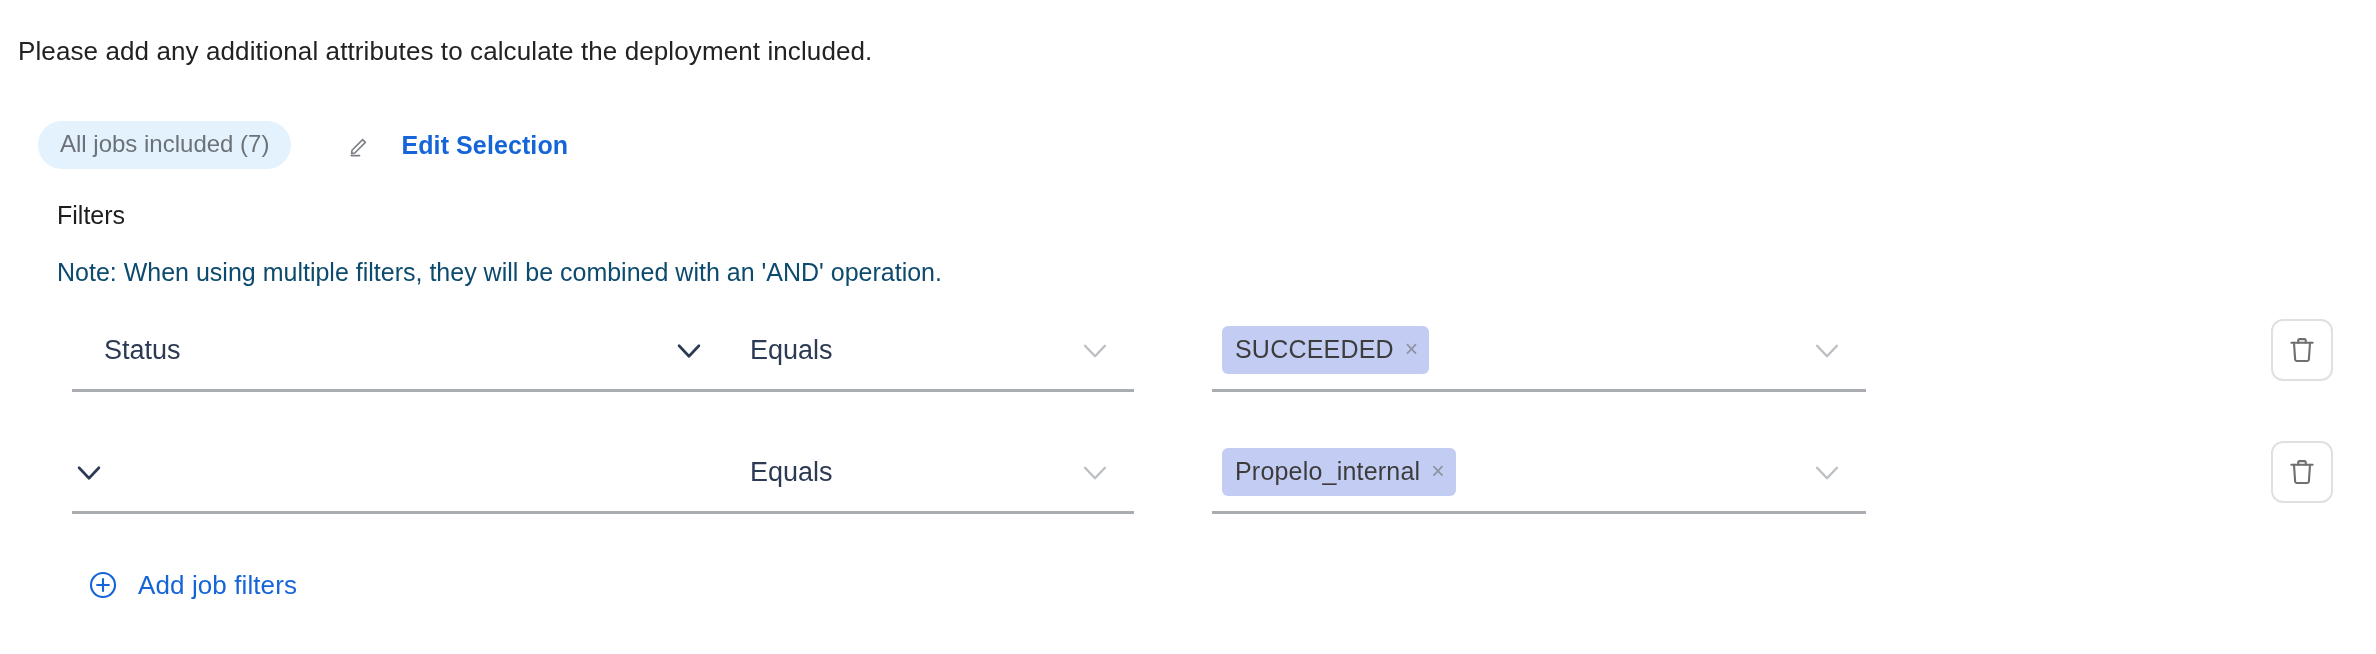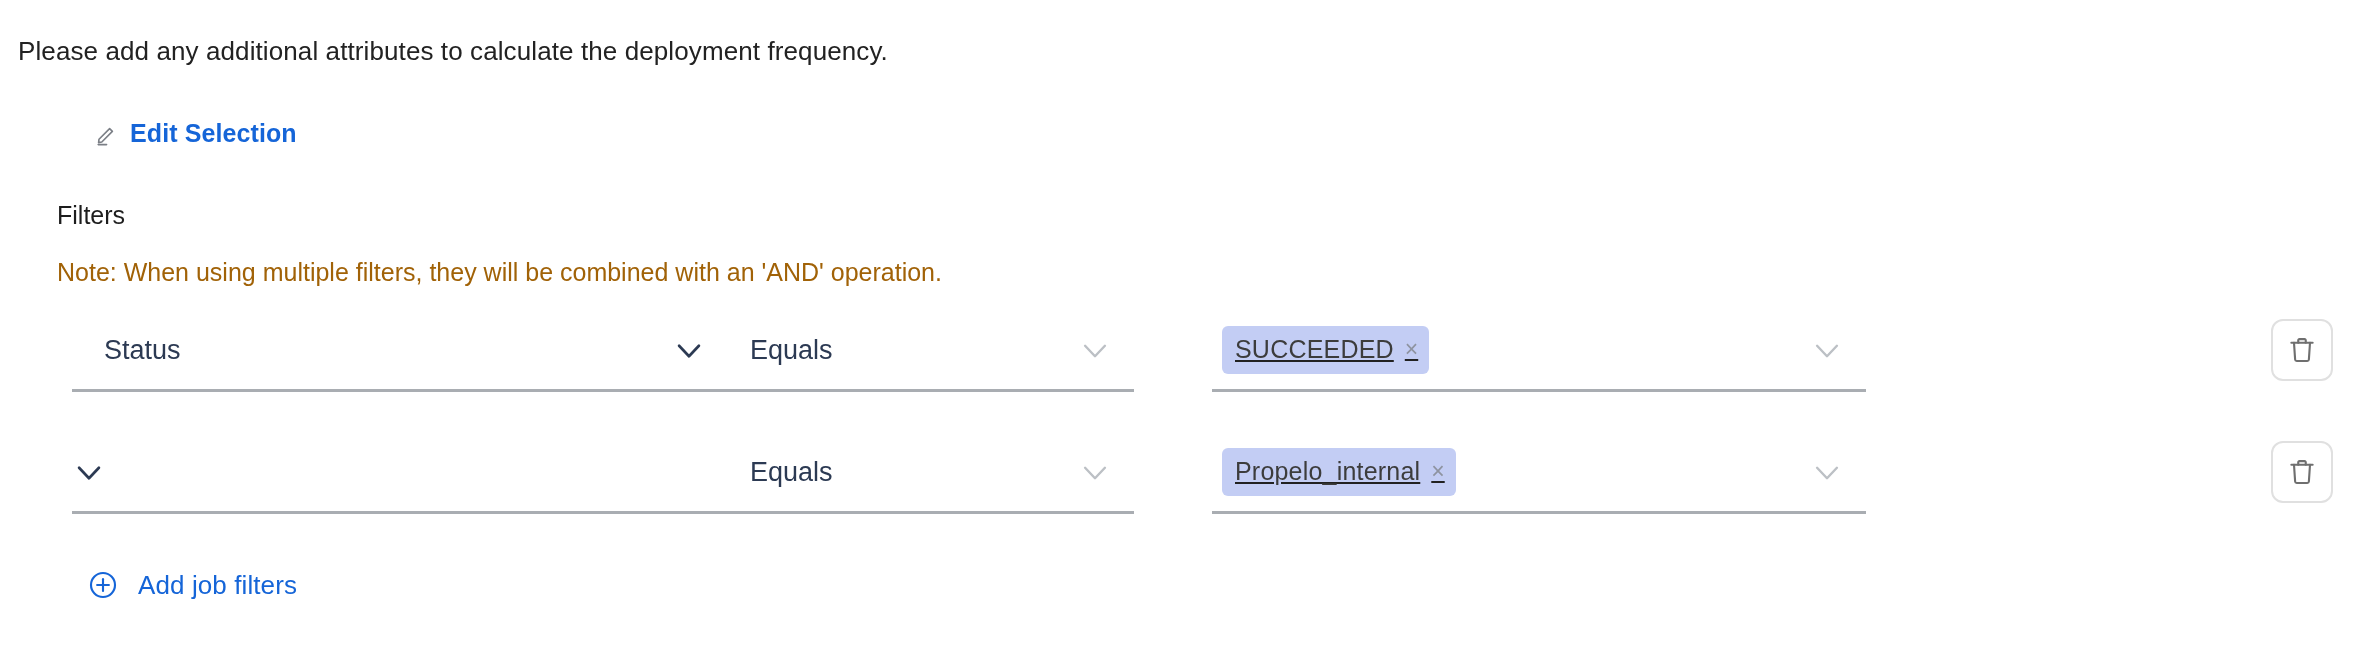--- a/index.html
+++ b/index.html
@@ -216,7 +216,7 @@
 </head>
 <body>
 
-<div class="intro">Please add any additional attributes to calculate the deployment frequency.</div>
+<div class="intro">Please add any additional attributes to calculate the deployment included.</div>
 
 <div class="selection-row">
 

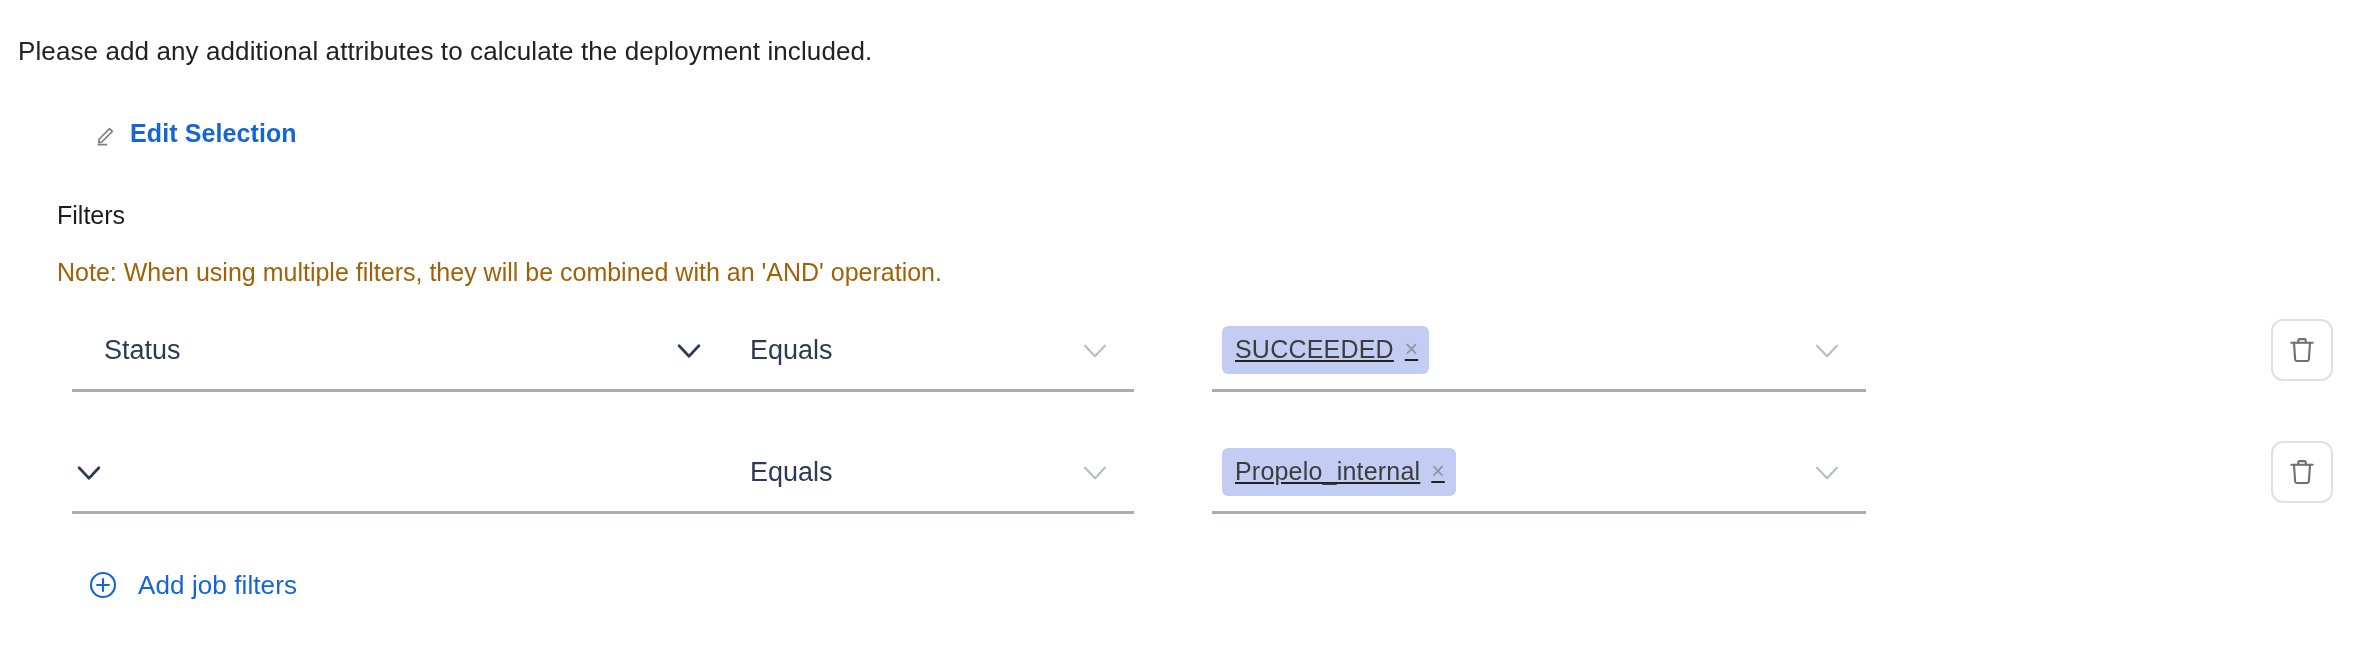--- a/index.html
+++ b/index.html
@@ -220,6 +220,7 @@
 
 <div class="selection-row">
 
+  <div class="jobs-badge">All jobs included (7)</div>
 
   <div class="edit-selection">
     <span>

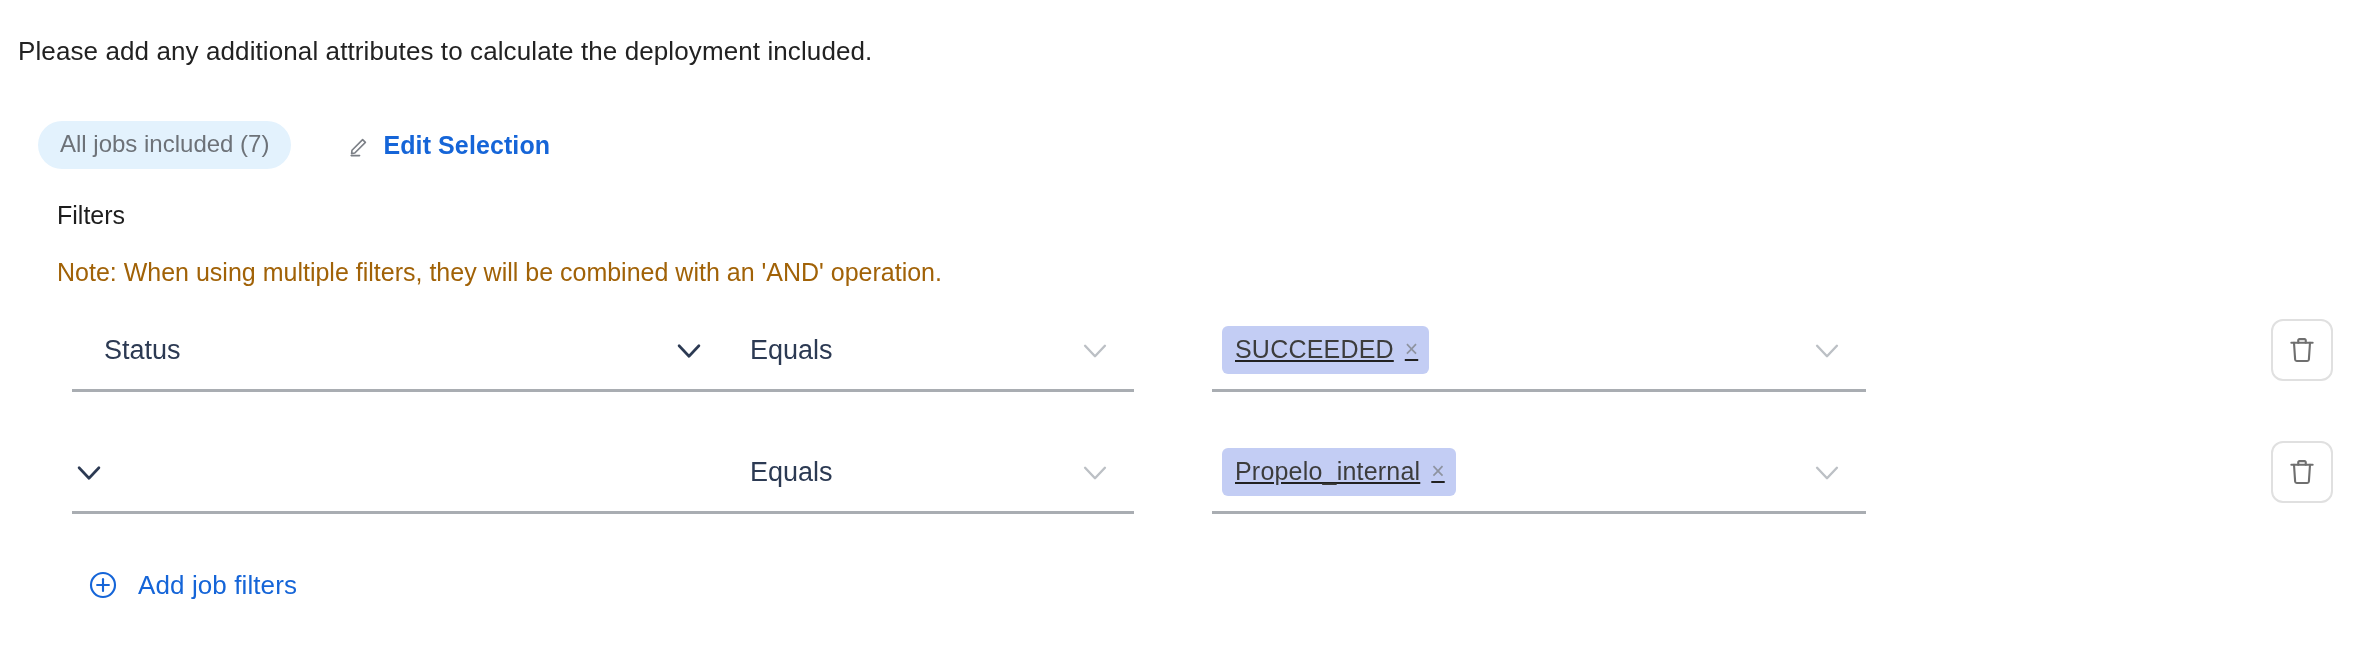--- a/index.html
+++ b/index.html
@@ -55,6 +55,7 @@
     line-height: 25px;
     white-space: nowrap;
     cursor: pointer;
+    gap: 18px;
   }
   .pencil-icon {
     width: 24px;

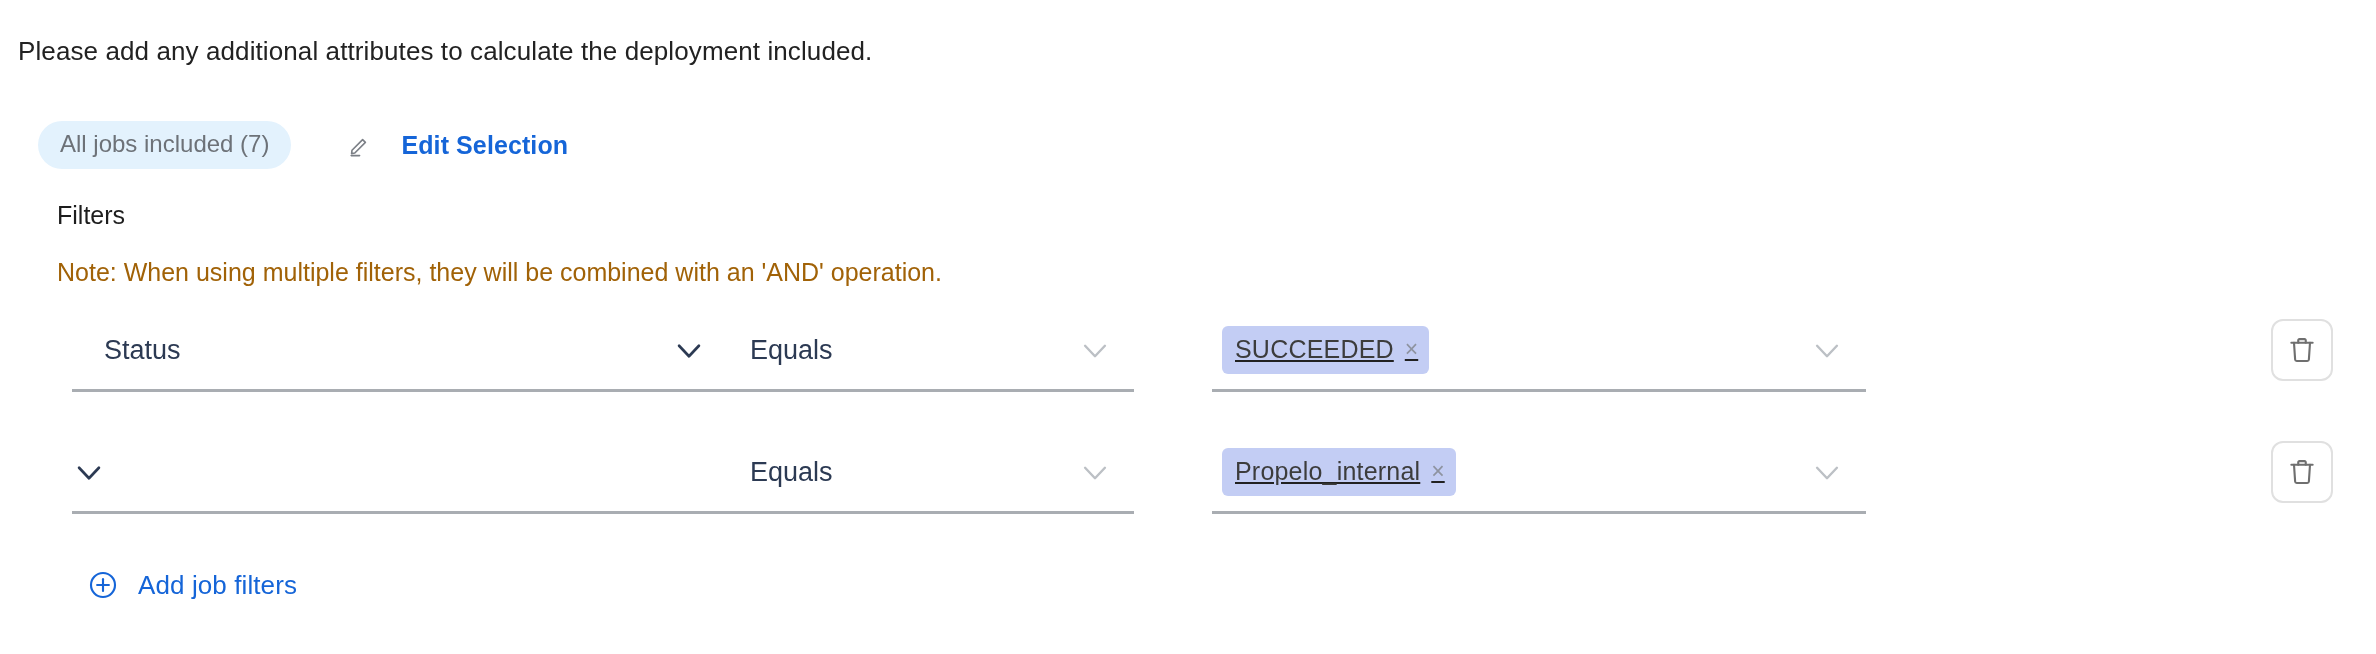--- a/index.html
+++ b/index.html
@@ -85,7 +85,7 @@
     top: 258px;
     font-size: 25px;
     line-height: 28px;
-    color: #a16207;
+    color: #0c4a6e;
     white-space: nowrap;
   }
 

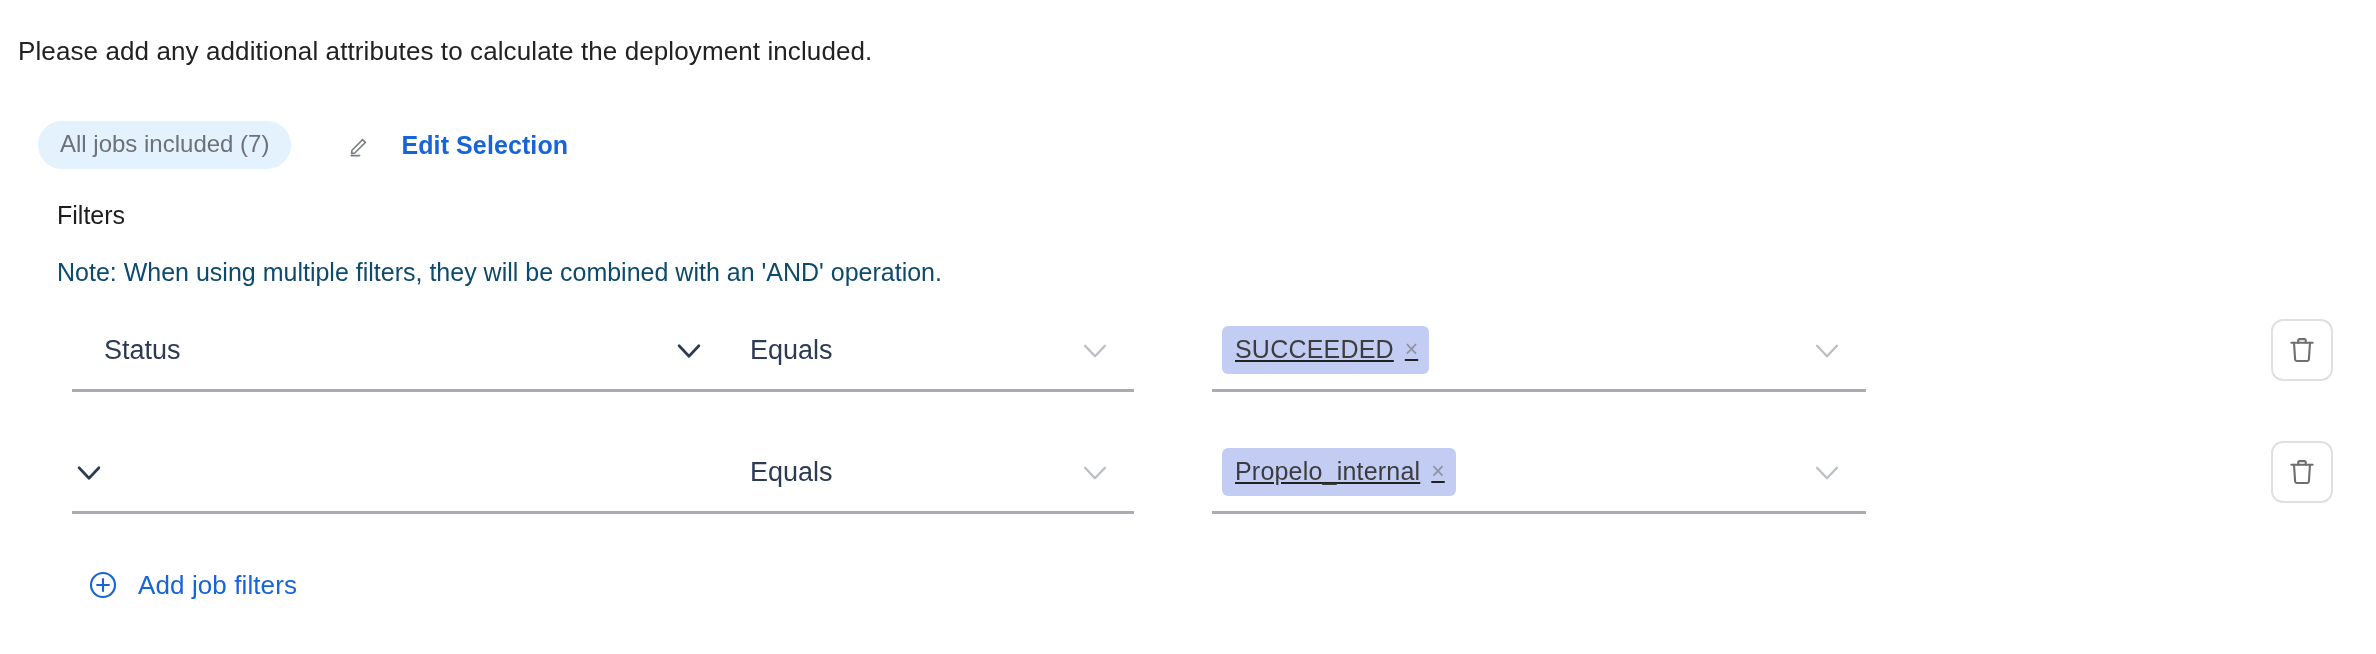--- a/index.html
+++ b/index.html
@@ -110,7 +110,7 @@
   }
   .field.attr  { left: 72px;   width: 656px; }
   .field.op    { left: 718px;  width: 416px; }
-  .field.val   { left: 1212px; width: 654px; text-decoration: underline; }
+  .field.val   { left: 1212px; width: 654px; }
 
   .field-text {
     font-size: 27px;

